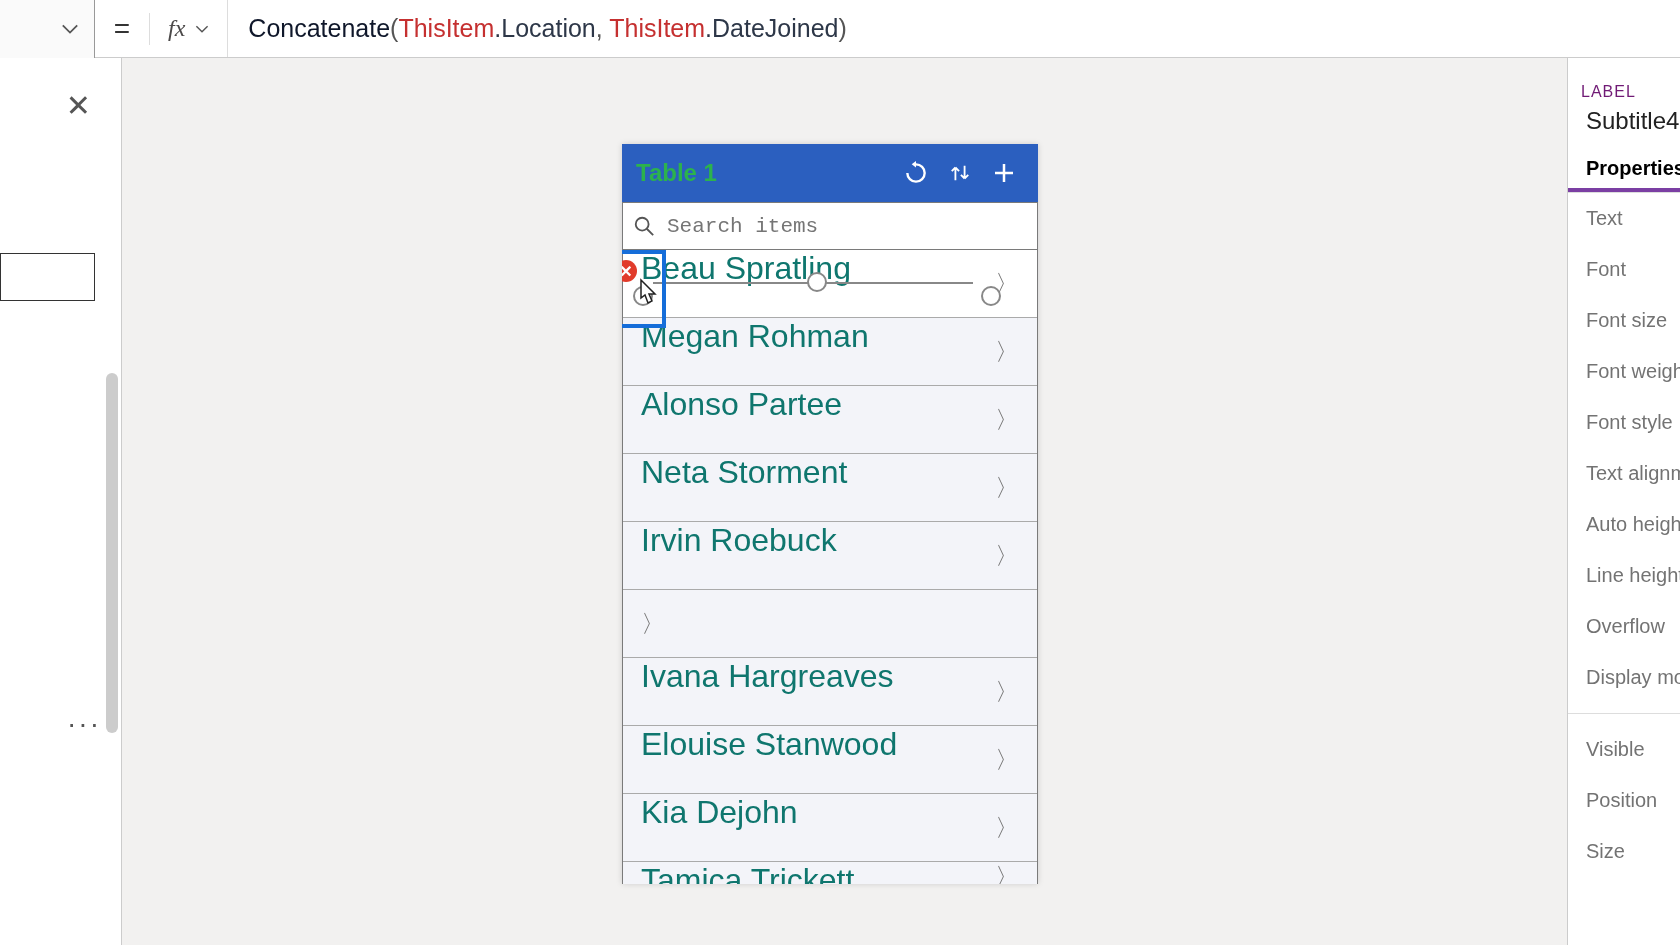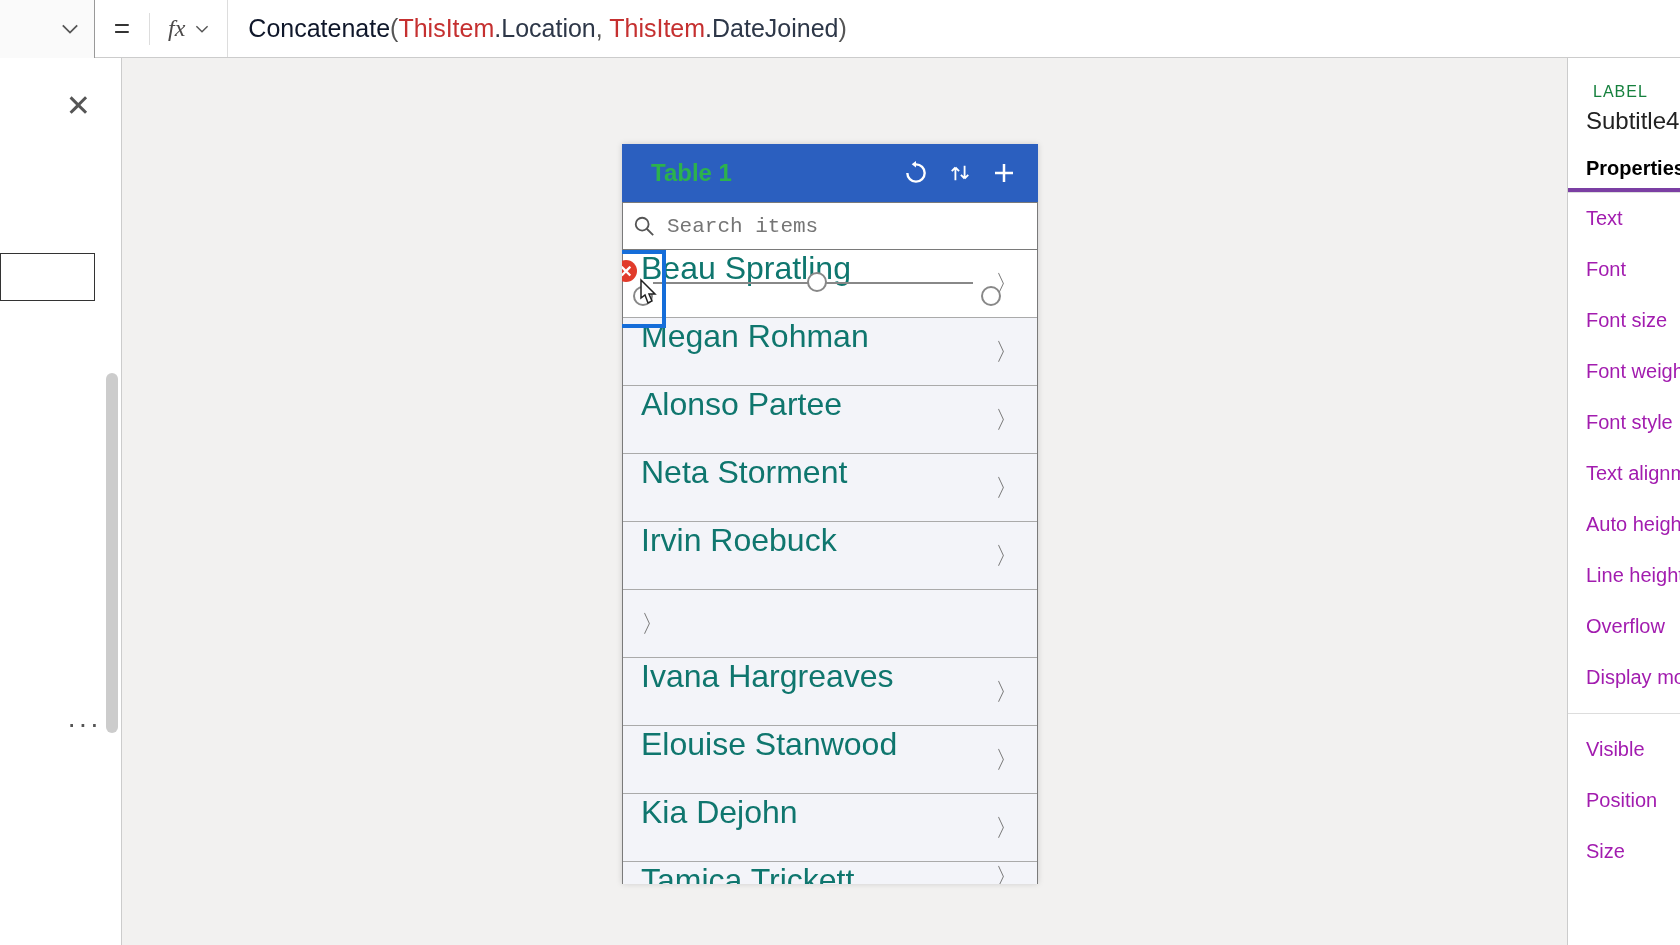--- a/index.html
+++ b/index.html
@@ -269,9 +269,9 @@
     }
     .rp-label {
       font-size: 16px;
-      color: #15803d;
+      color: #701a75;
       letter-spacing: 1px;
-      padding-left: 25px;
+      padding-left: 13px;
     }
     .rp-name {
       font-size: 24px;

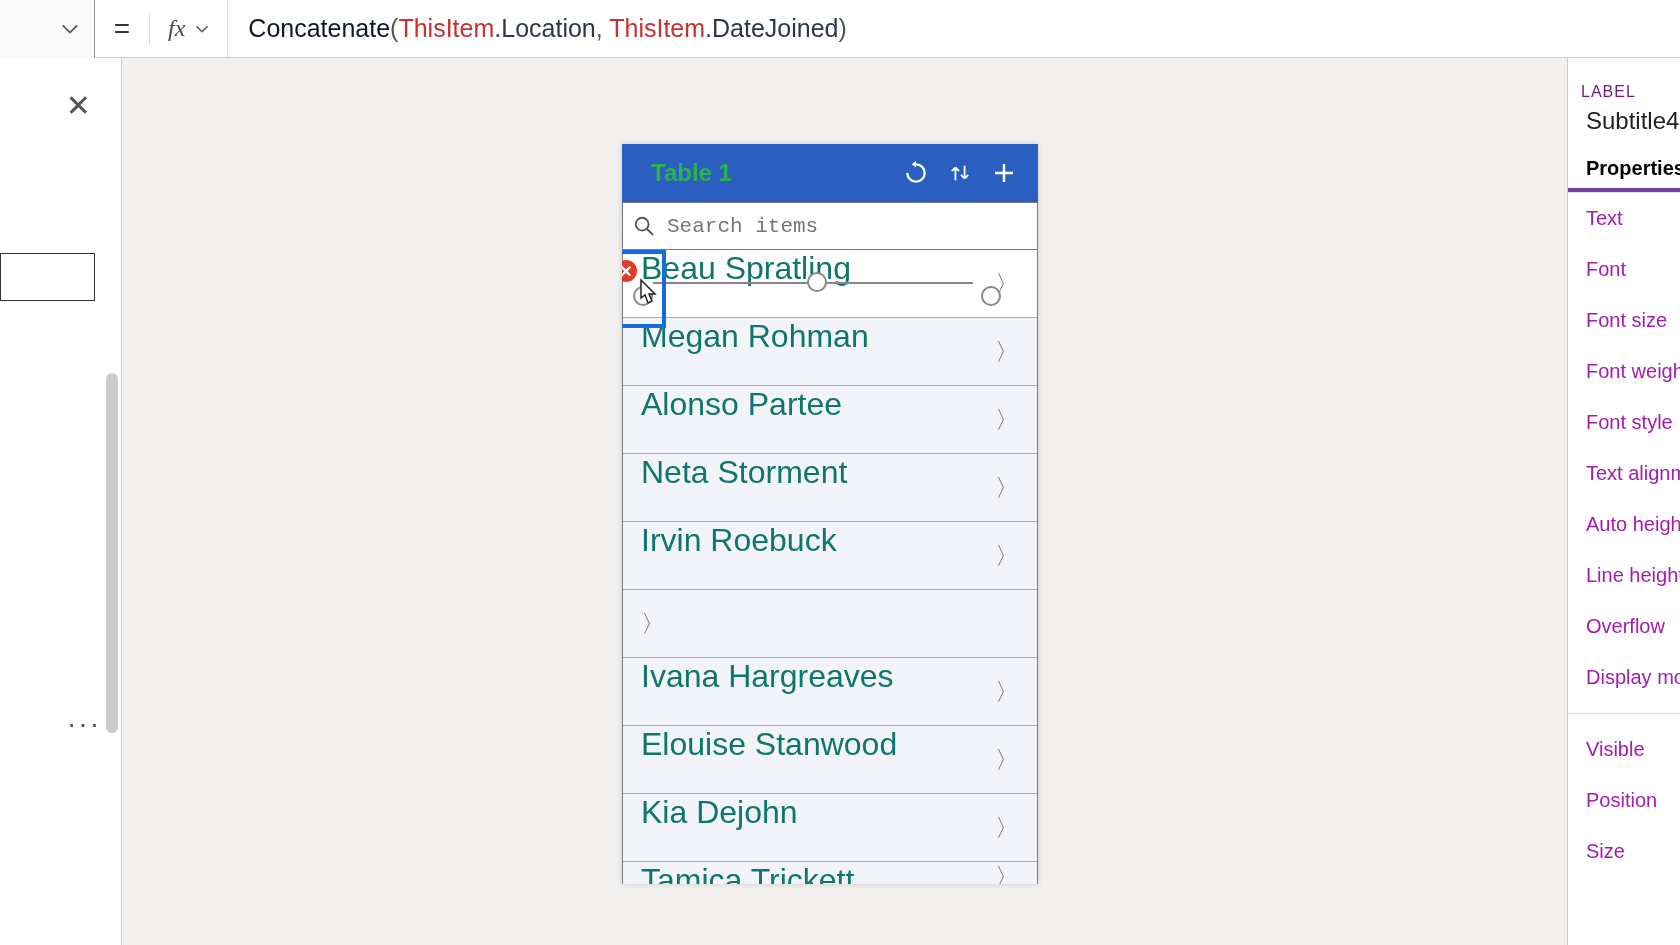--- a/index.html
+++ b/index.html
@@ -149,7 +149,6 @@
       font-size: 24px;
       font-weight: 700;
       flex: 1;
-      margin-left: 15px;
     }
     .hdr-icon {
       width: 40px;

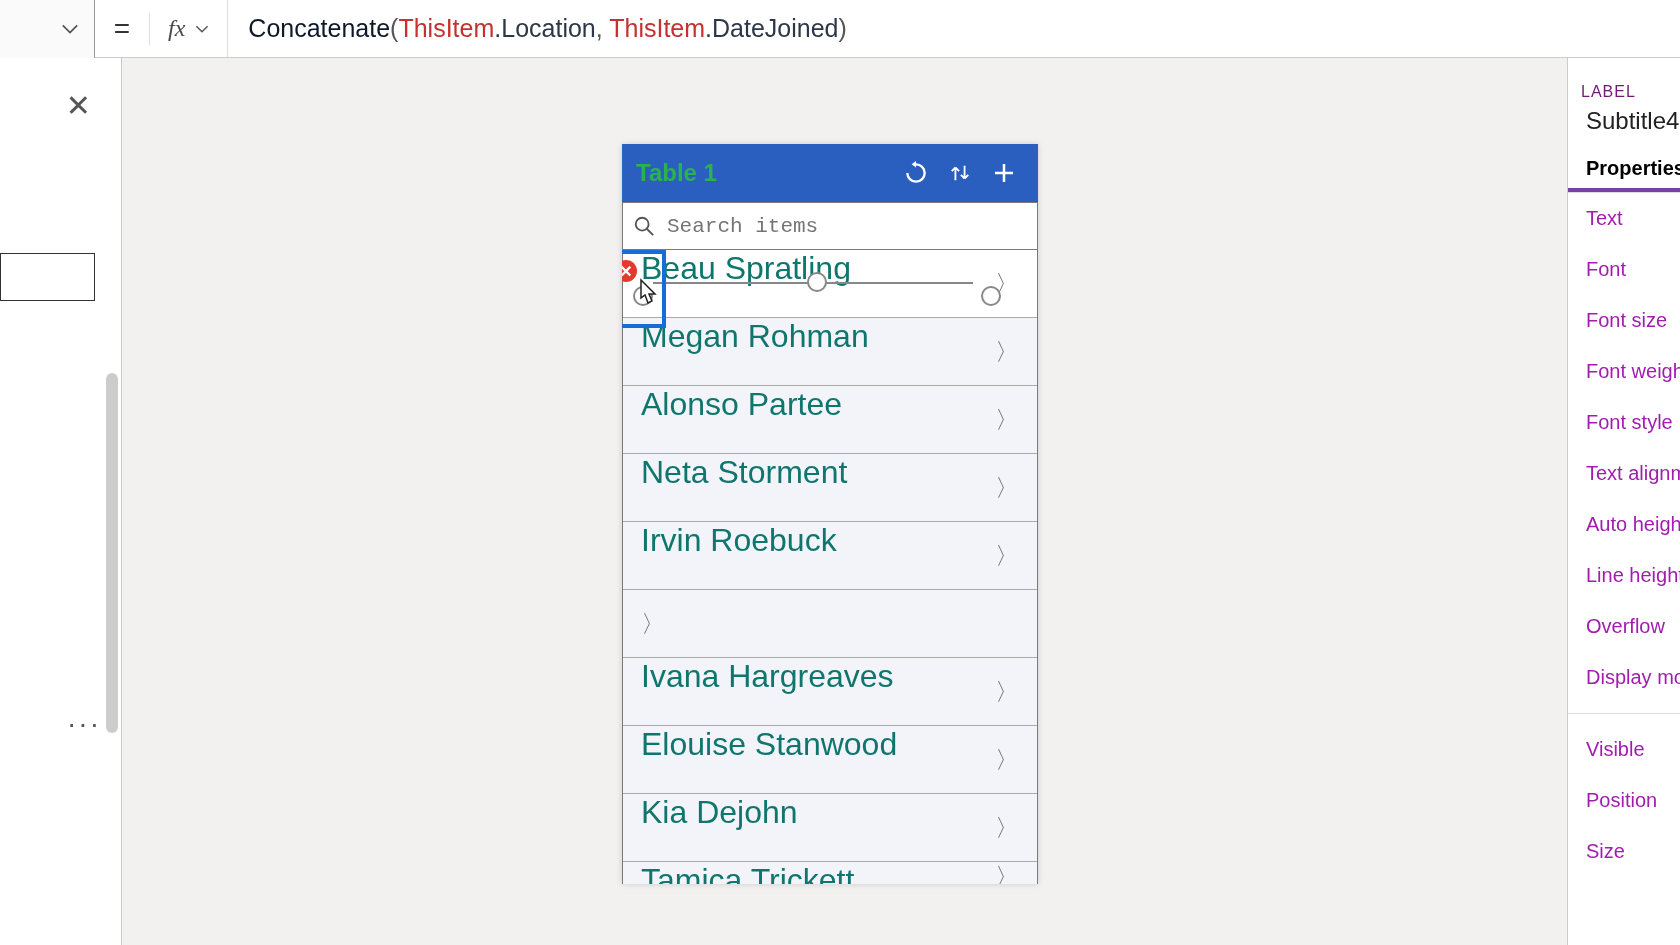--- a/index.html
+++ b/index.html
@@ -290,7 +290,7 @@
     }
     .rp-prop {
       font-size: 20px;
-      color: #a21caf;
+      color: #737373;
       padding: 14px 16px 14px 18px;
       white-space: nowrap;
     }

